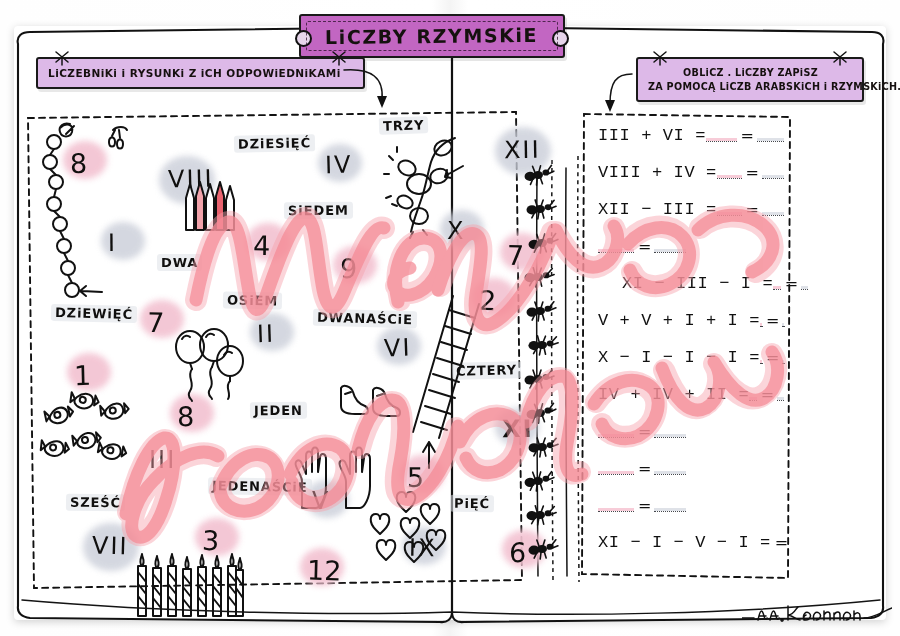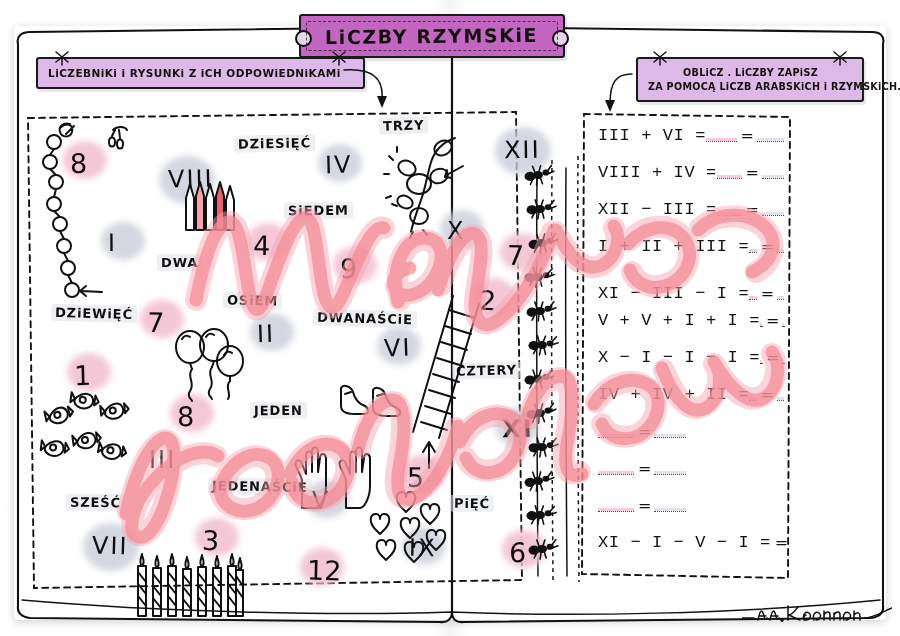--- a/index.html
+++ b/index.html
@@ -540,7 +540,6 @@
         <span class="blank greyline"></span>
       </div>
       <div class="eq-row" style="top: 111px;">
-        <span class="eq-expr">I + II + III =</span> 
         <span class="blank pinkline"></span>
         <span class="eq-eq">=</span>
         <span class="blank greyline"></span>

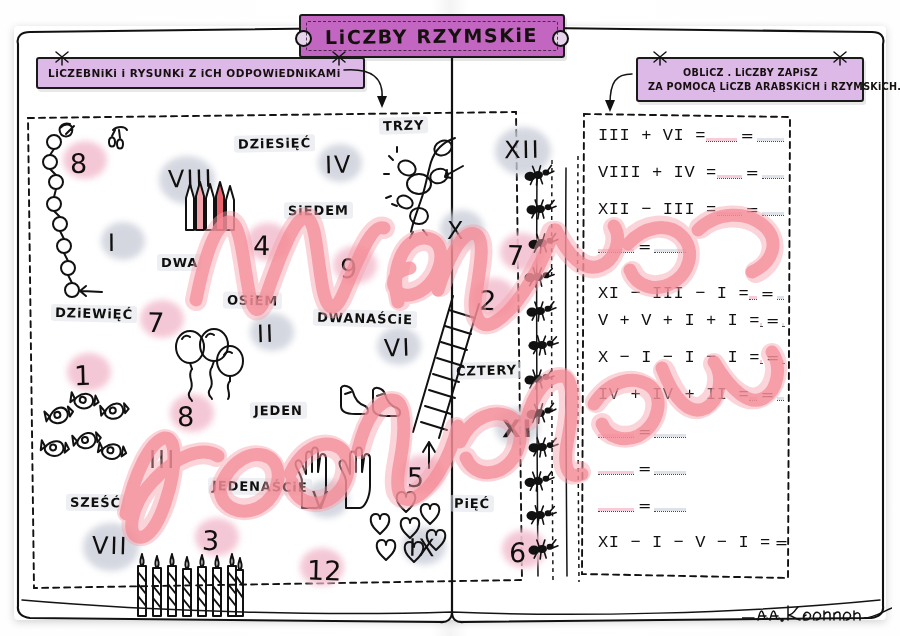--- a/index.html
+++ b/index.html
@@ -544,7 +544,7 @@
         <span class="eq-eq">=</span>
         <span class="blank greyline"></span>
       </div>
-      <div class="eq-row" style="top: 158px;">
+      <div class="eq-row" style="top: 148px; margin-left: 24px;">
         <span class="eq-expr">XI − III − I =</span> 
         <span class="blank pinkline"></span>
         <span class="eq-eq">=</span>

